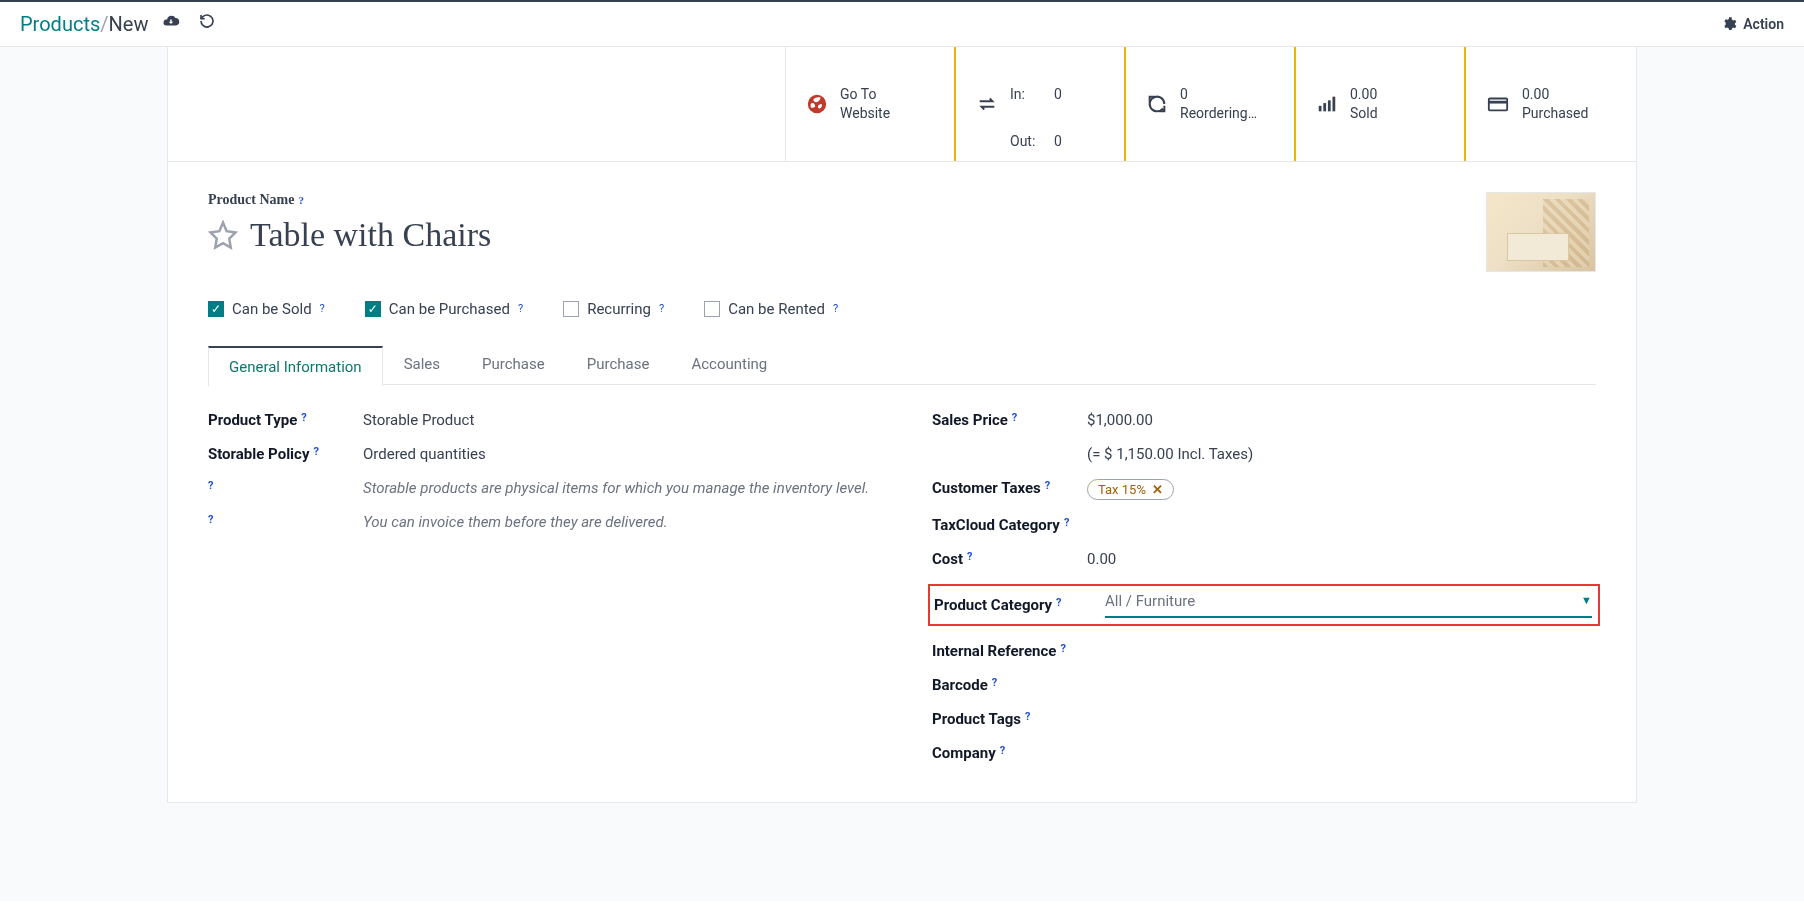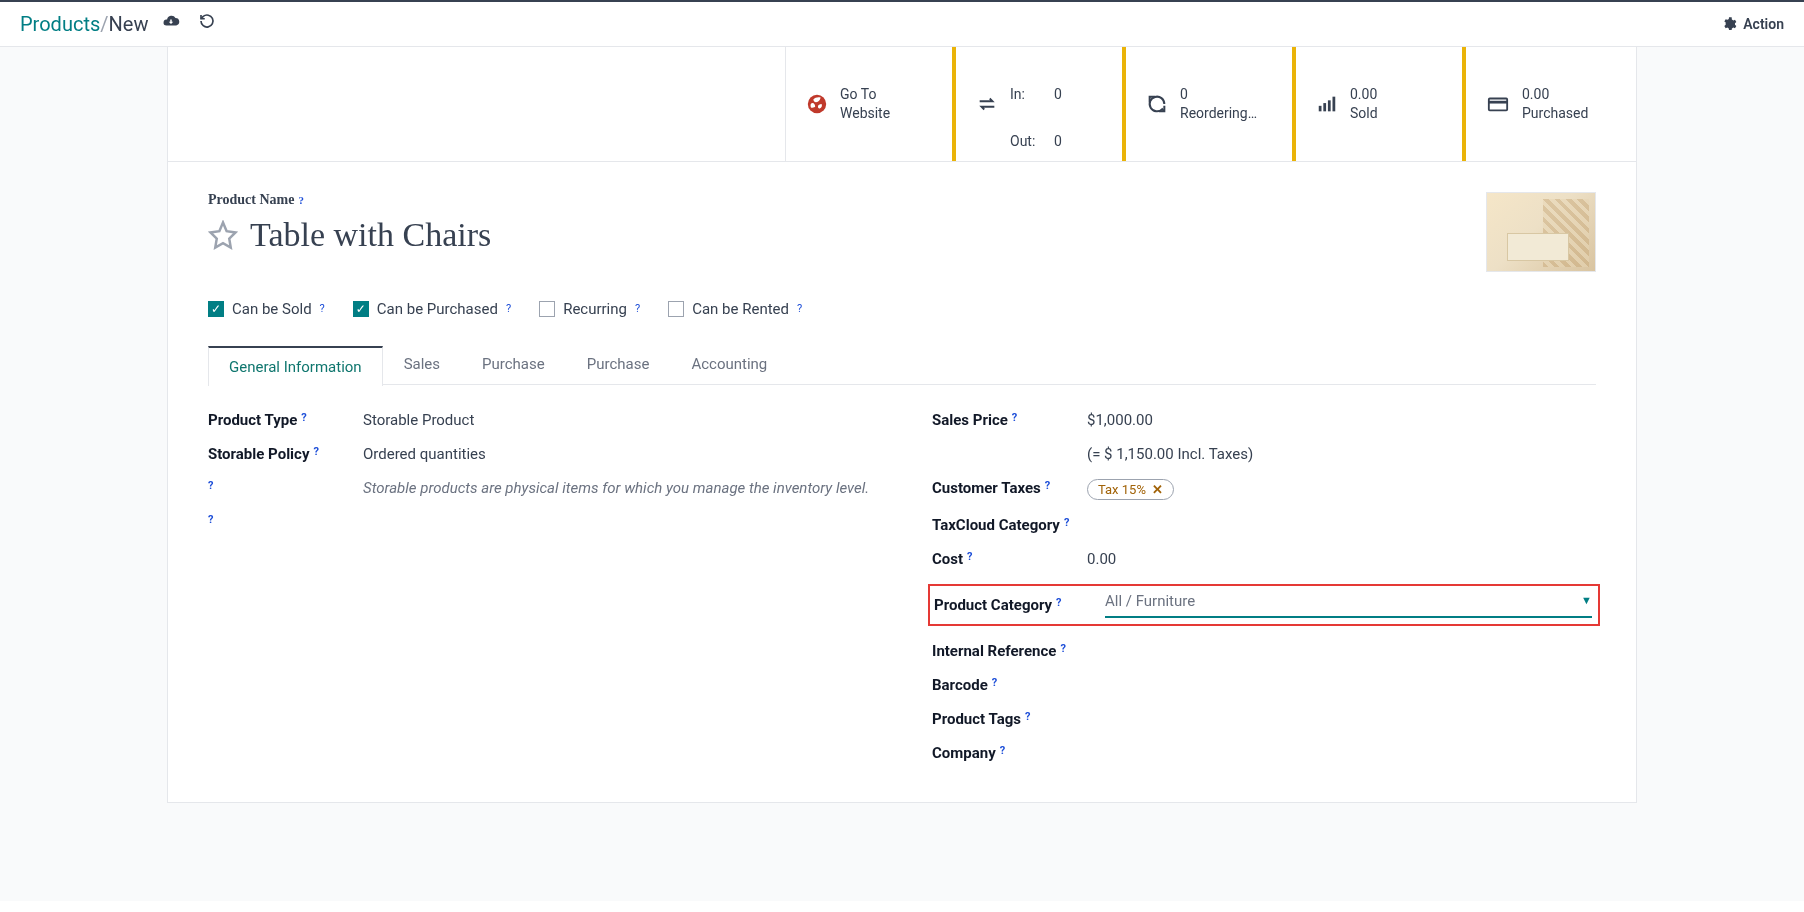--- a/index.html
+++ b/index.html
@@ -20,7 +20,7 @@
   
   .statbar { display: flex; border-bottom: 1px solid #e5e7eb; }
   .stat-spacer { flex: 1; border-right: 1px solid #e5e7eb; }
-  .stat { display: flex; align-items: center; gap: 12px; padding: 10px 20px; border-right: 4px solid #eab308; cursor: pointer; min-width: 170px; }
+  .stat { display: flex; align-items: center; gap: 12px; padding: 10px 20px; border-right: 2px solid #eab308; cursor: pointer; min-width: 170px; }
   .stat:last-child { border-right: none; }
   .stat .si { color: #6b7280; display:flex; align-items:center; }
   .stat .st { display: flex; flex-direction: column; font-size: 14px; color: #374151; line-height: 1.35; }

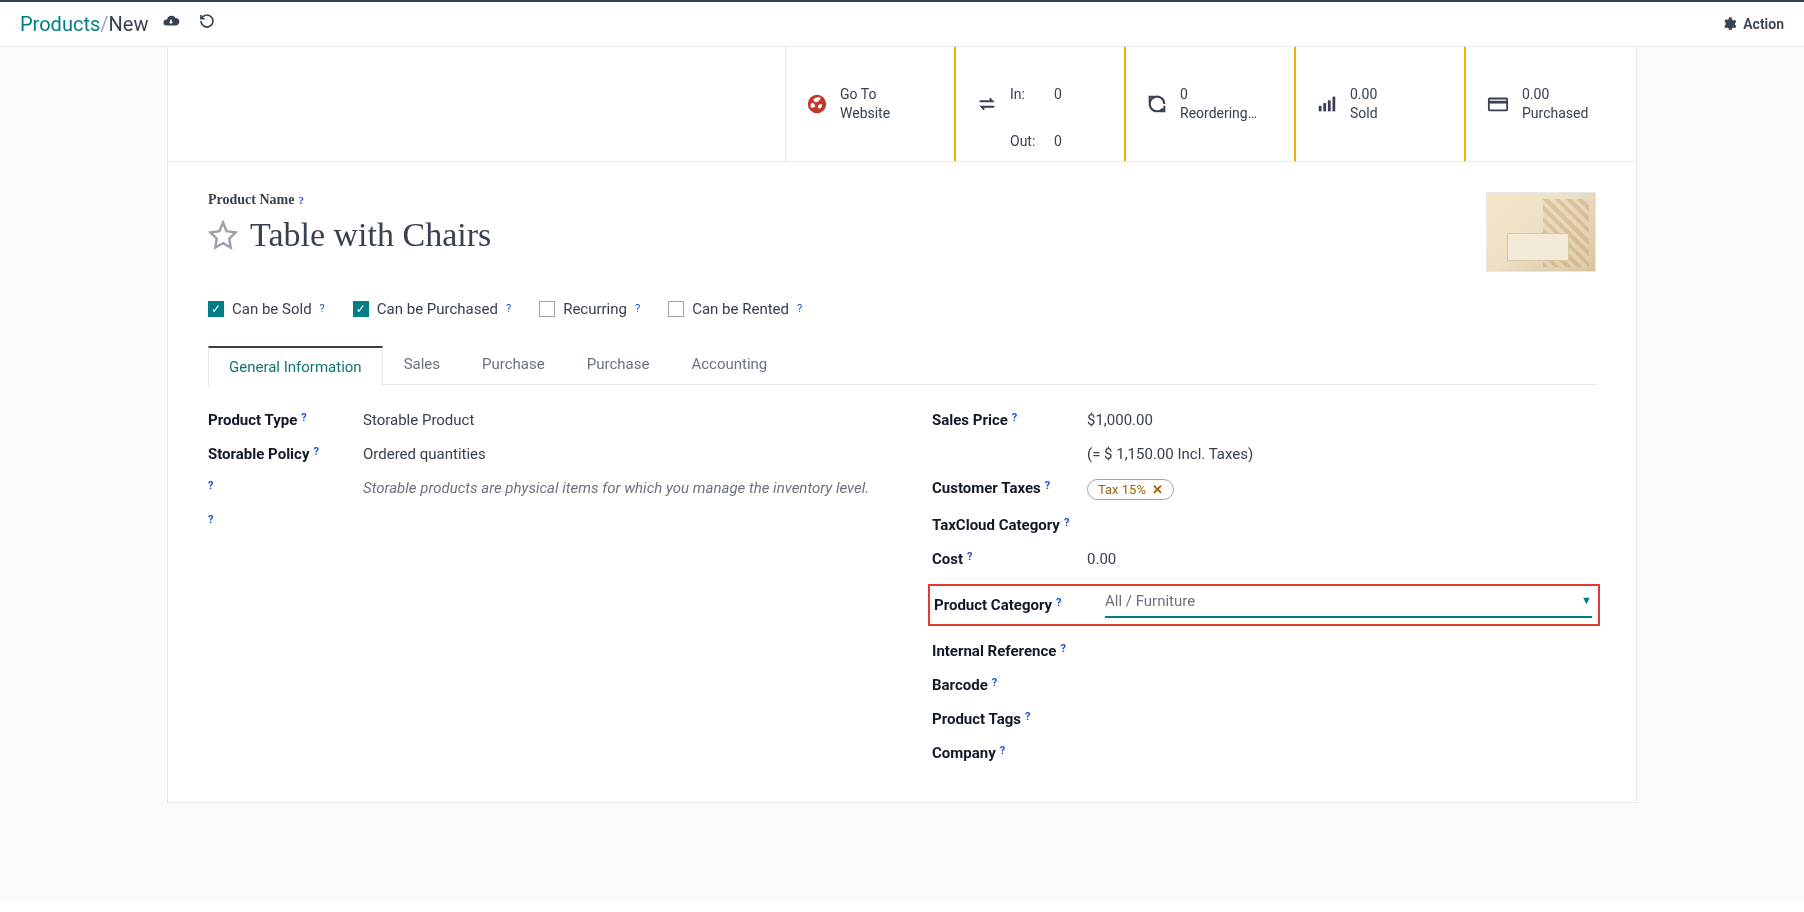--- a/index.html
+++ b/index.html
@@ -39,7 +39,7 @@
   .thumb::before { content:""; position:absolute; right:6px; top:6px; width:46px; height:68px; background: repeating-linear-gradient(45deg,#c8a878,#c8a878 4px,#e6d4b2 4px,#e6d4b2 8px); opacity:.5; }
   .thumb::after { content:""; position:absolute; left:20px; bottom:10px; width:60px; height:26px; background:#f2ead6; border:1px solid #d8c7a3; }
   
-  .checks { display: flex; gap: 28px; margin-top: 28px; flex-wrap: wrap; }
+  .checks { display: flex; gap: 40px; margin-top: 28px; flex-wrap: wrap; }
   .chk { display: flex; align-items: center; gap: 8px; cursor: pointer; }
   .chk .box { width: 16px; height: 16px; border: 1px solid #9ca3af; display: inline-flex; align-items: center; justify-content: center; }
   .chk .box.checked { background: #017e84; border-color: #017e84; }

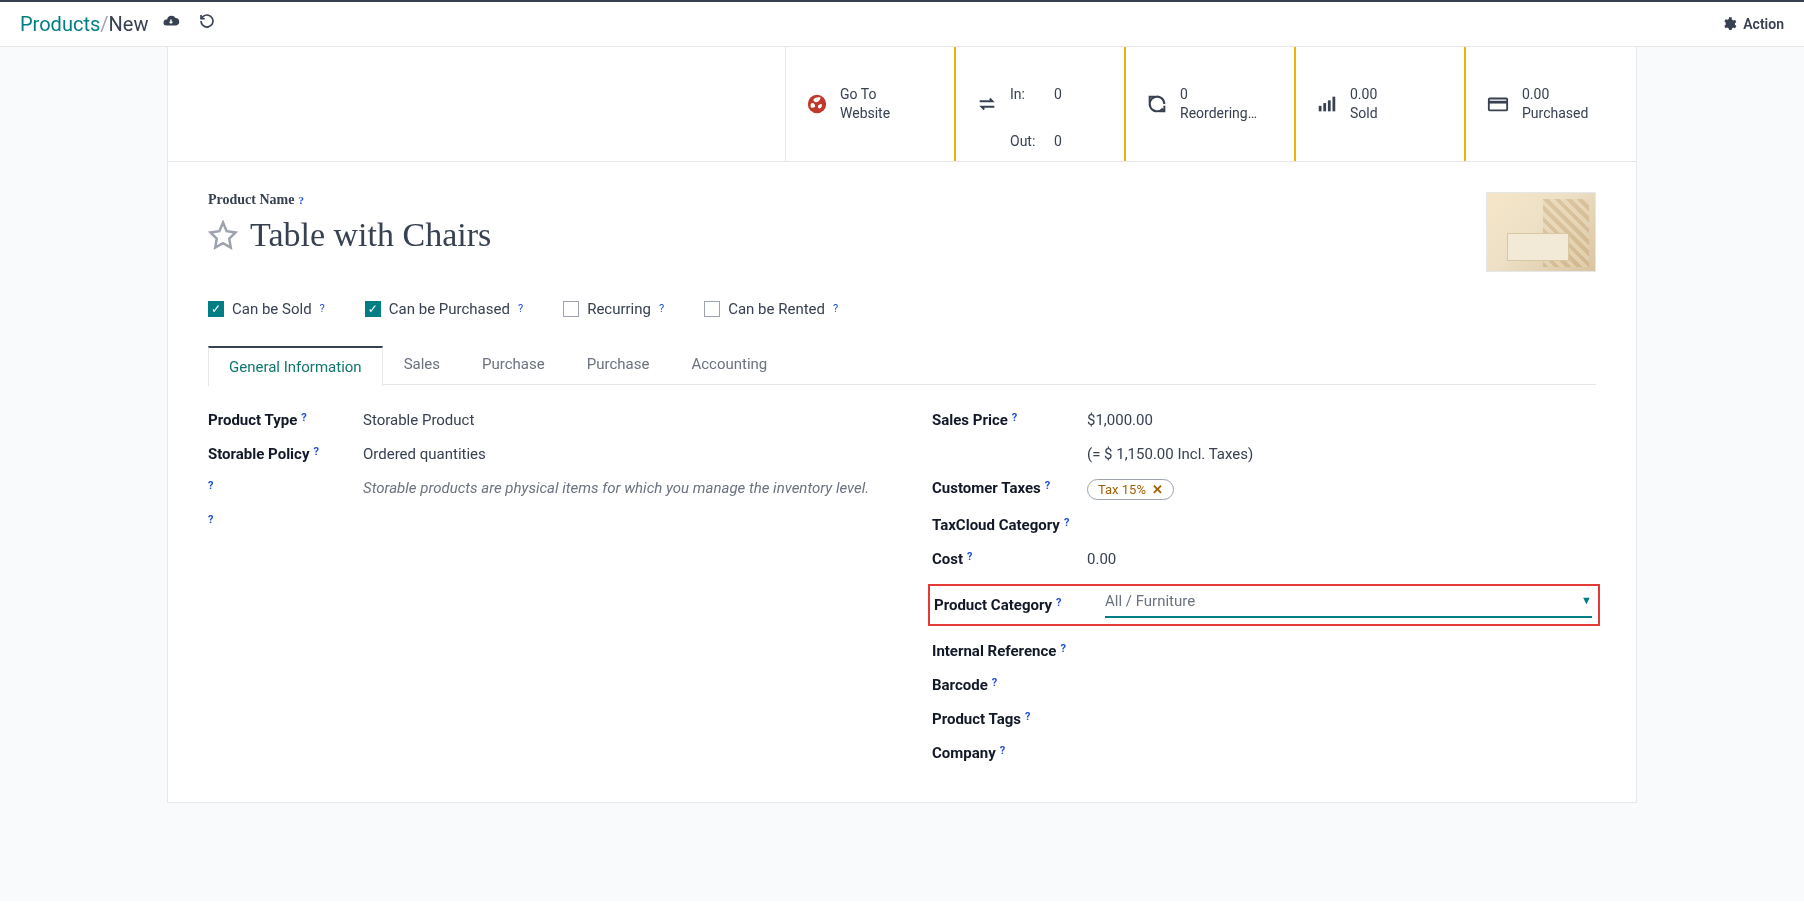--- a/index.html
+++ b/index.html
@@ -252,6 +252,7 @@
             <div class="flabel">
                 <sup class="help">?</sup>
               </div>
+            <div class="fval italic">You can invoice them before they are delivered.</div>
           </div>
         </div>
 

